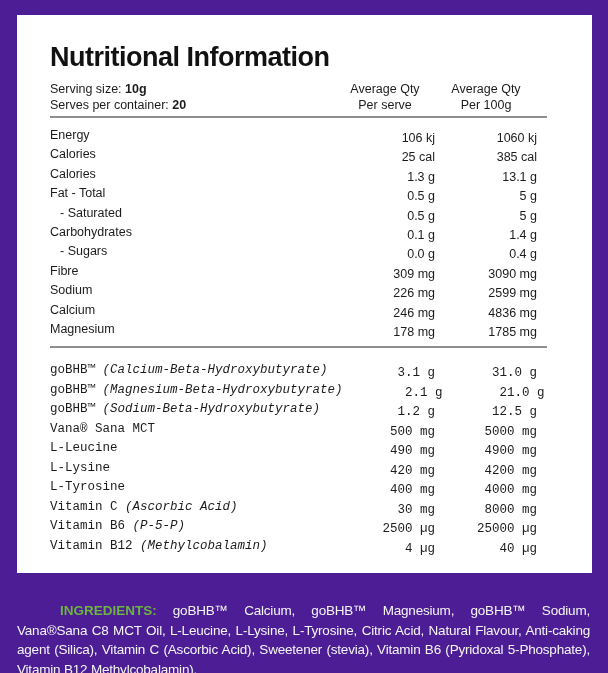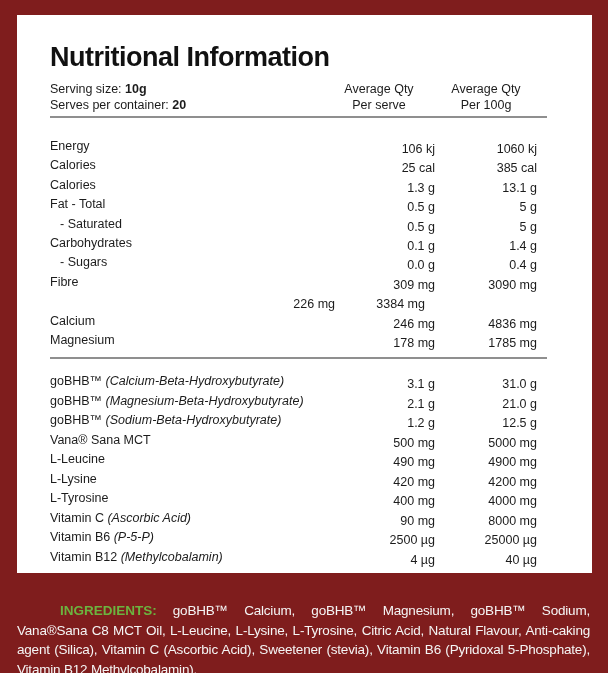--- a/index.html
+++ b/index.html
@@ -90,7 +90,7 @@
 </head>
 <body>
 
-<div class="stage" style="background: #7f1d1d;">
+<div class="stage" style="background: #4c1d95;">
 
   <div class="card" style="background: rgb(255, 255, 255);">
 

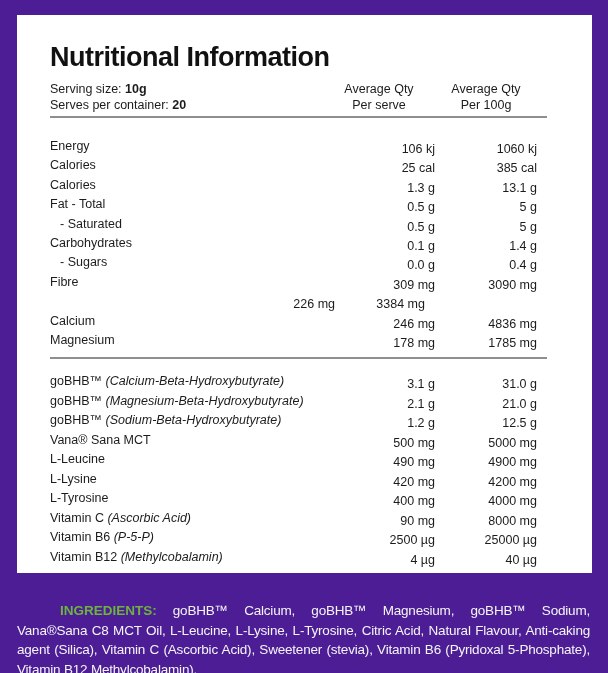--- a/index.html
+++ b/index.html
@@ -40,7 +40,6 @@
     margin-top: 8px;
     font-size: 12.5px;
     line-height: 15.5px;
-    gap: 6px;
   }
   .serving-info { text-align: left; }
   .col-head { text-align: center; }

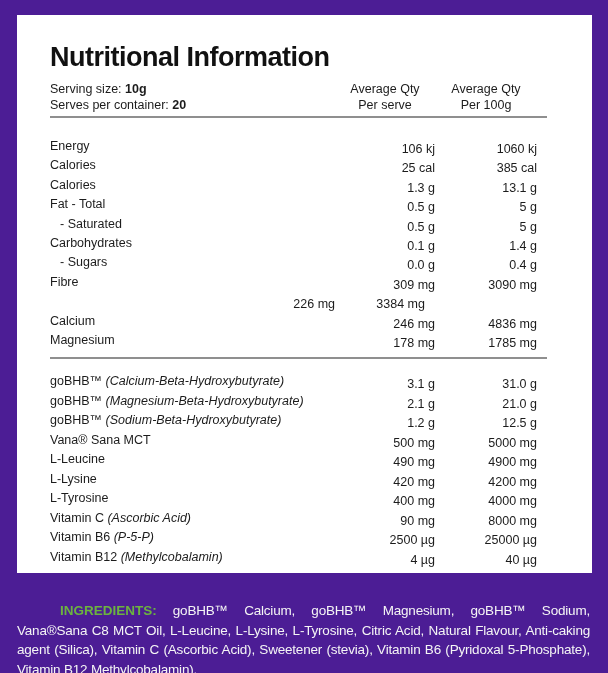--- a/index.html
+++ b/index.html
@@ -51,7 +51,7 @@
     margin: 3px 0 0 0;
   }
   .divider.second { margin-top: 8px; }
-  .section { padding-top: 18px; }
+  .section { padding-top: 7px; }
   .section.supplement { padding-top: 12px; }
   .row {
     display: grid;

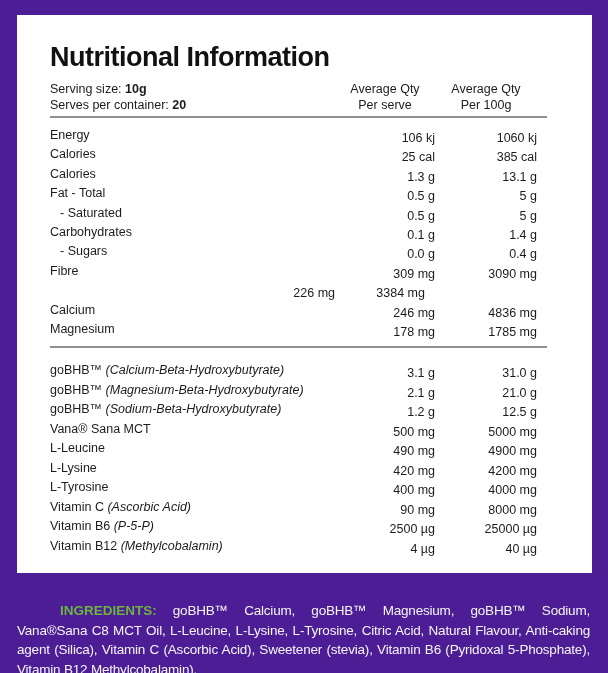--- a/index.html
+++ b/index.html
@@ -154,6 +154,7 @@
           <div class="val last">3090 mg</div>
         </div>
         <div class="row">
+          <div class="label">Sodium</div>
           <div class="val">226 mg</div>
           <div class="val last">3384 mg</div>
         </div>

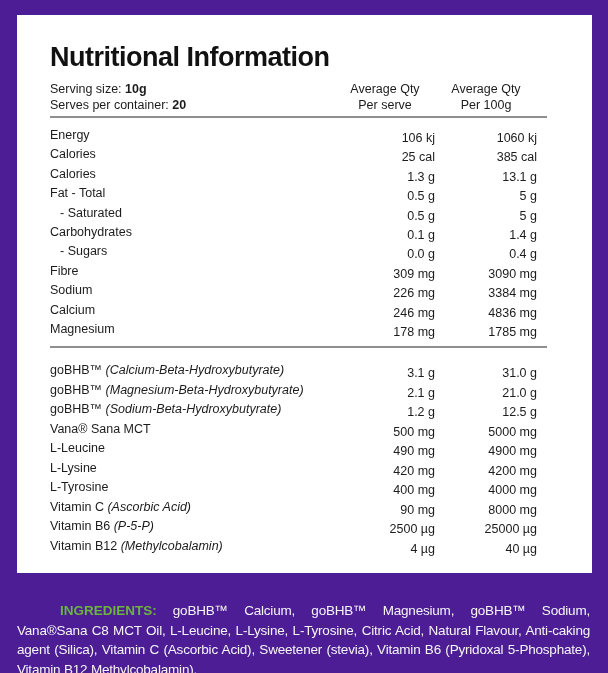--- a/index.html
+++ b/index.html
@@ -156,7 +156,7 @@
         <div class="row">
           <div class="label">Sodium</div>
           <div class="val">226 mg</div>
-          <div class="val last">3384 mg</div>
+          <div class="val last">2599 mg</div>
         </div>
         <div class="row">
           <div class="label">Calcium</div>

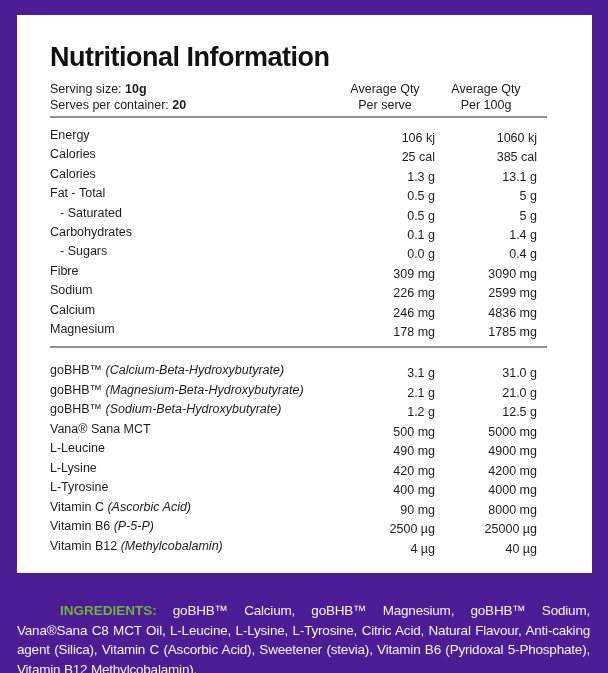--- a/index.html
+++ b/index.html
@@ -60,7 +60,7 @@
     height: 19.4px;
     font-size: 12.5px;
   }
-  .section.supplement .row { height: 19.5px; }
+  .section.supplement .row { height: 19.5px; font-family: Liberation Mono, monospace; }
   .row .label { text-align: left; white-space: nowrap; }
   .row.indent .label { padding-left: 10px; }
   .row .label i { font-style: italic; }

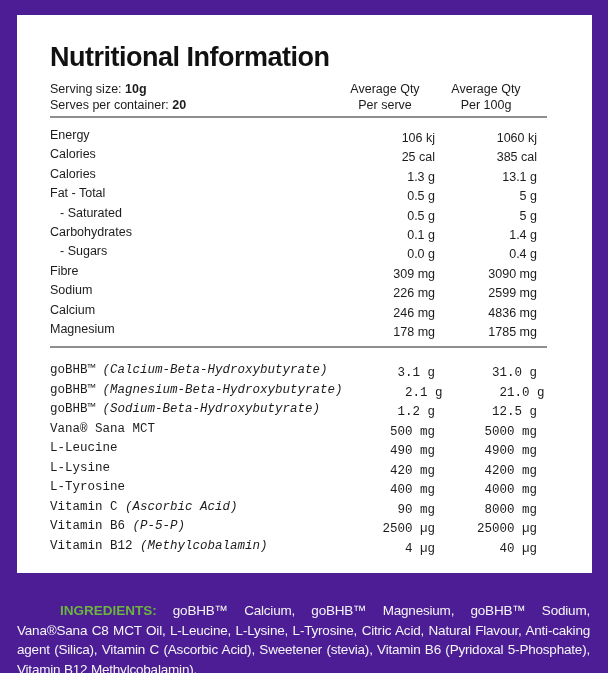--- a/index.html
+++ b/index.html
@@ -210,7 +210,7 @@
         </div>
         <div class="row">
           <div class="label">Vitamin C<i> (Ascorbic Acid)</i></div>
-          <div class="val">90 mg</div>
+          <div class="val">30 mg</div>
           <div class="val last">8000 mg</div>
         </div>
         <div class="row">

